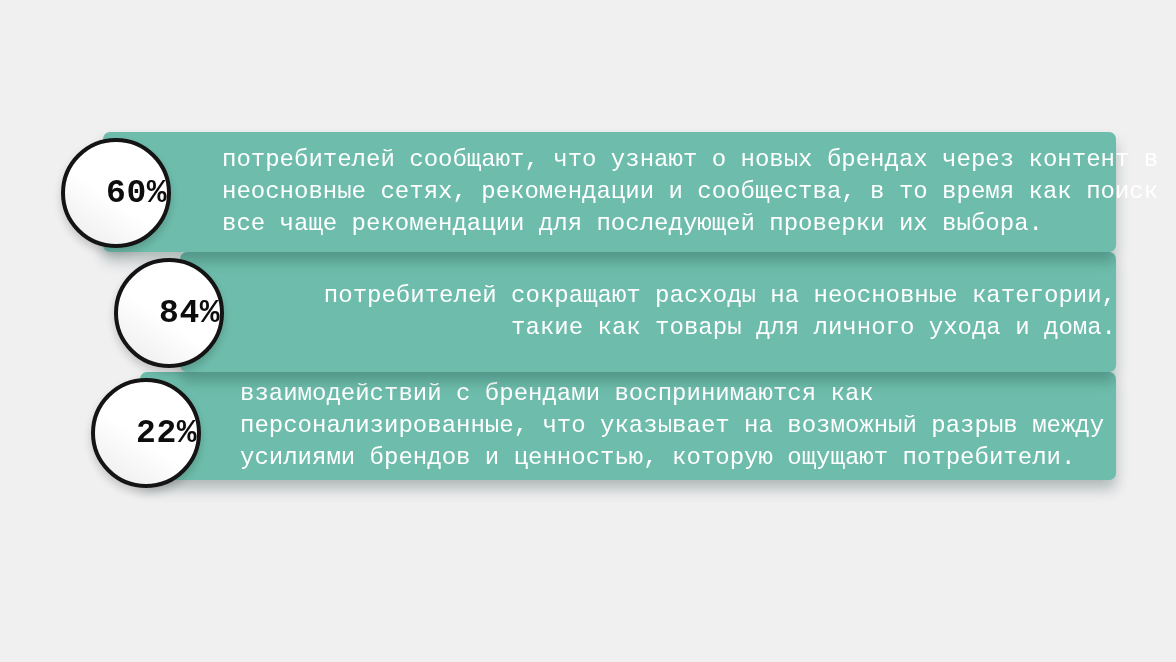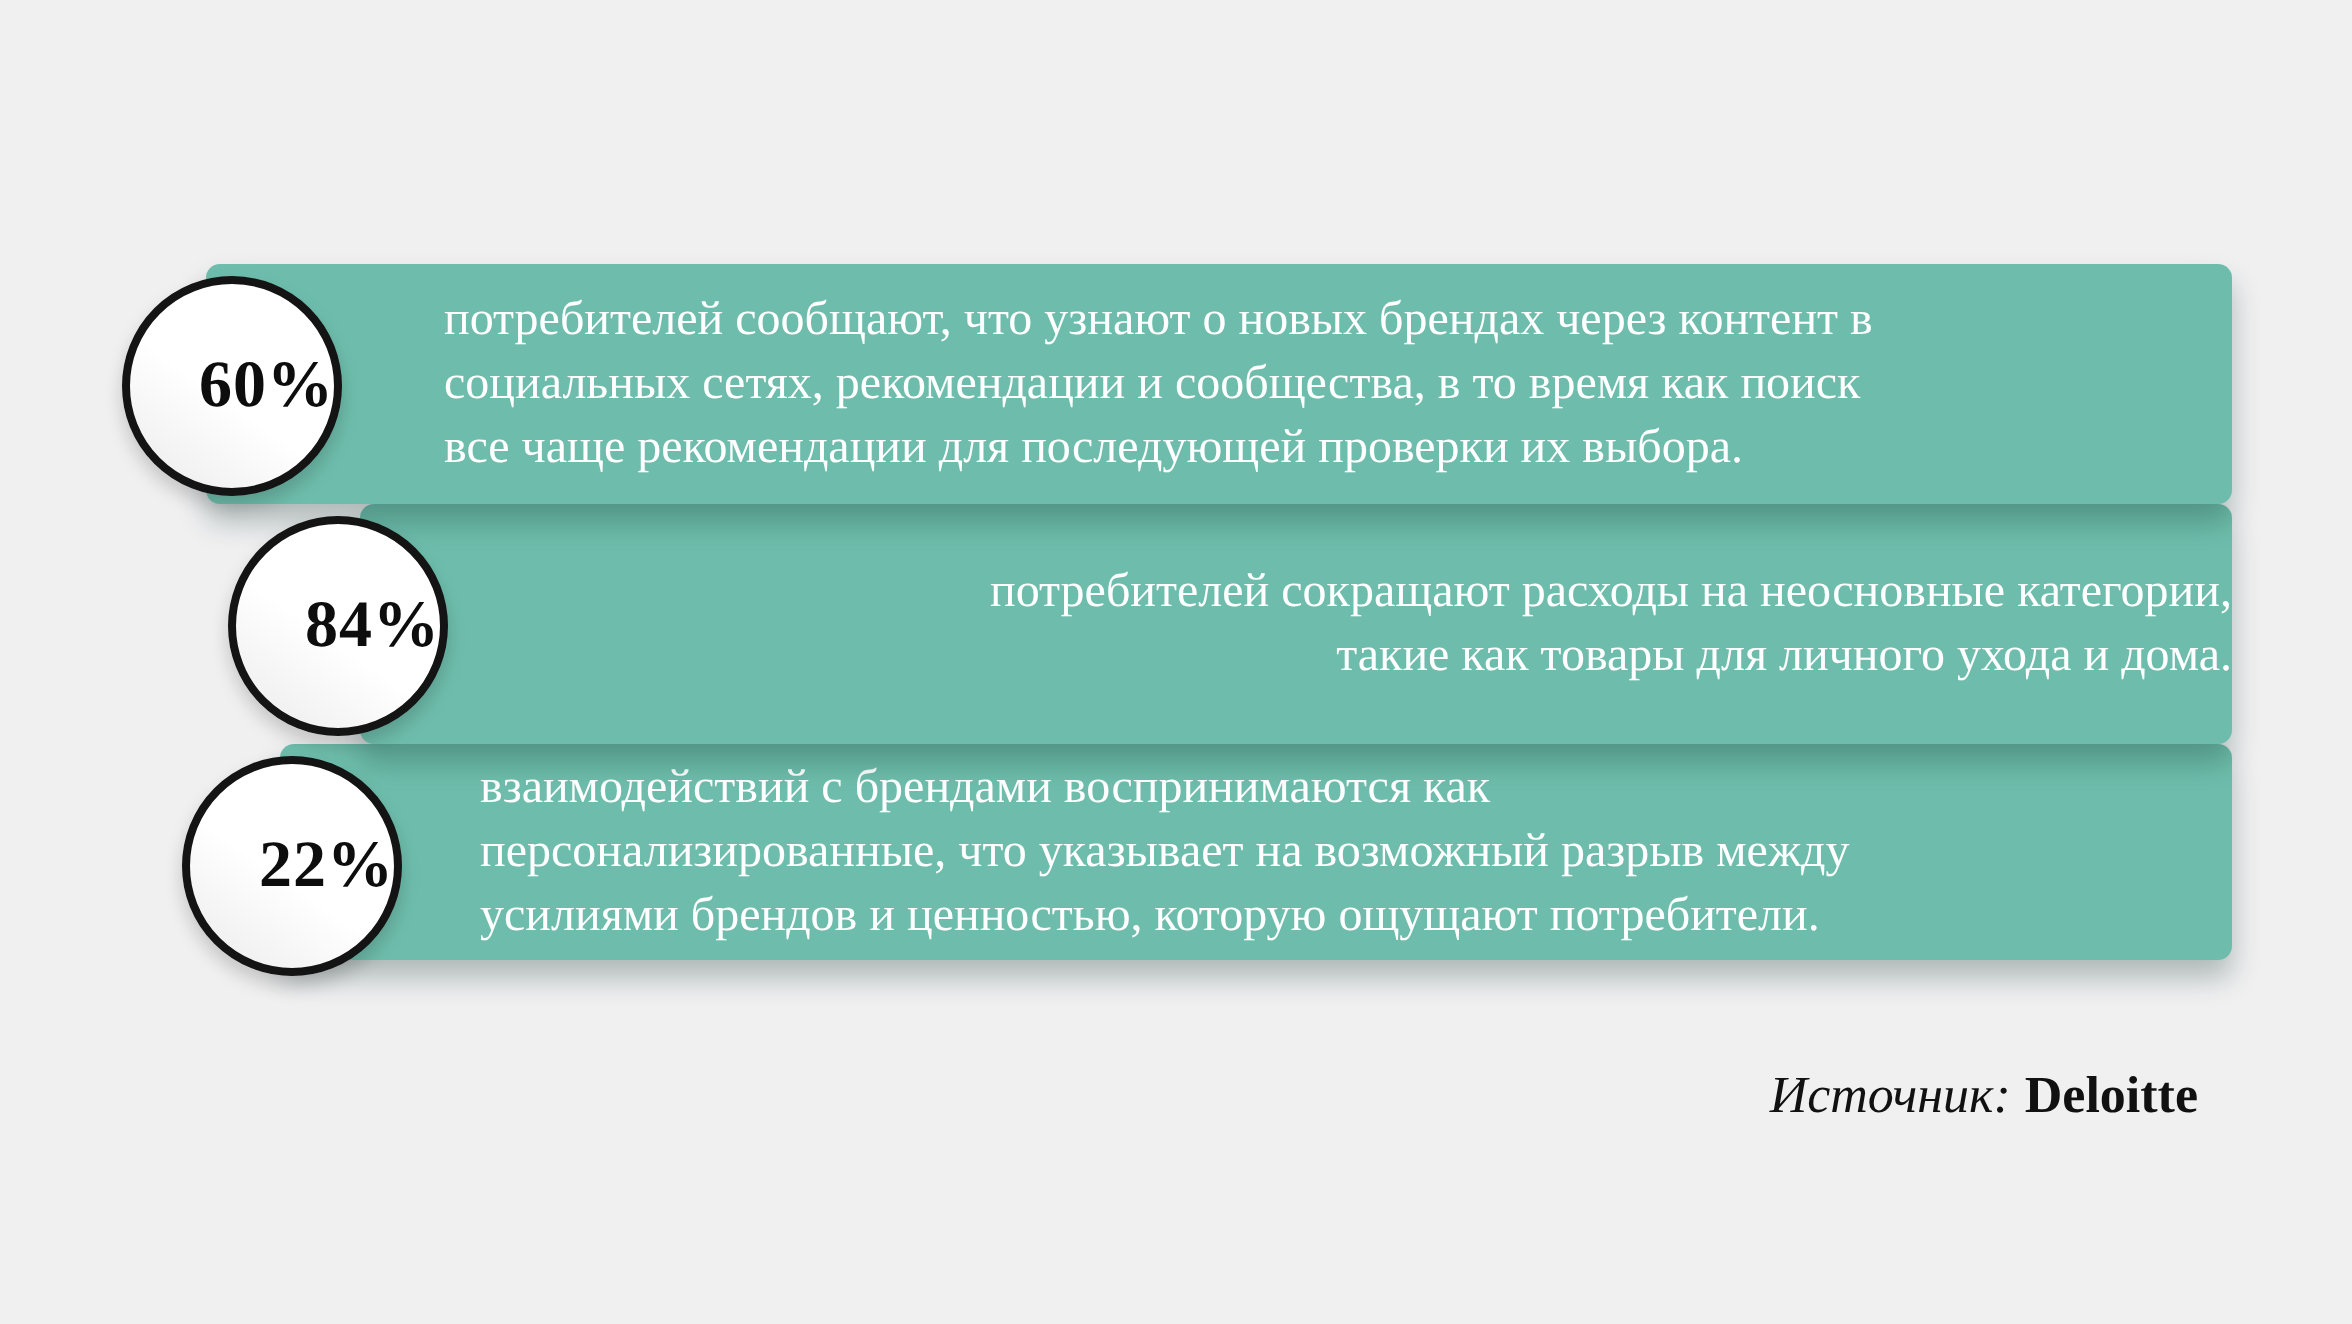--- a/index.html
+++ b/index.html
@@ -9,7 +9,7 @@
     height: 662px;
     background: #f0f0f1;
     overflow: hidden;
-    font-family: Liberation Serif, serif;
+    font-family: Liberation Mono, monospace;
   }
   .bar {
     position: absolute;

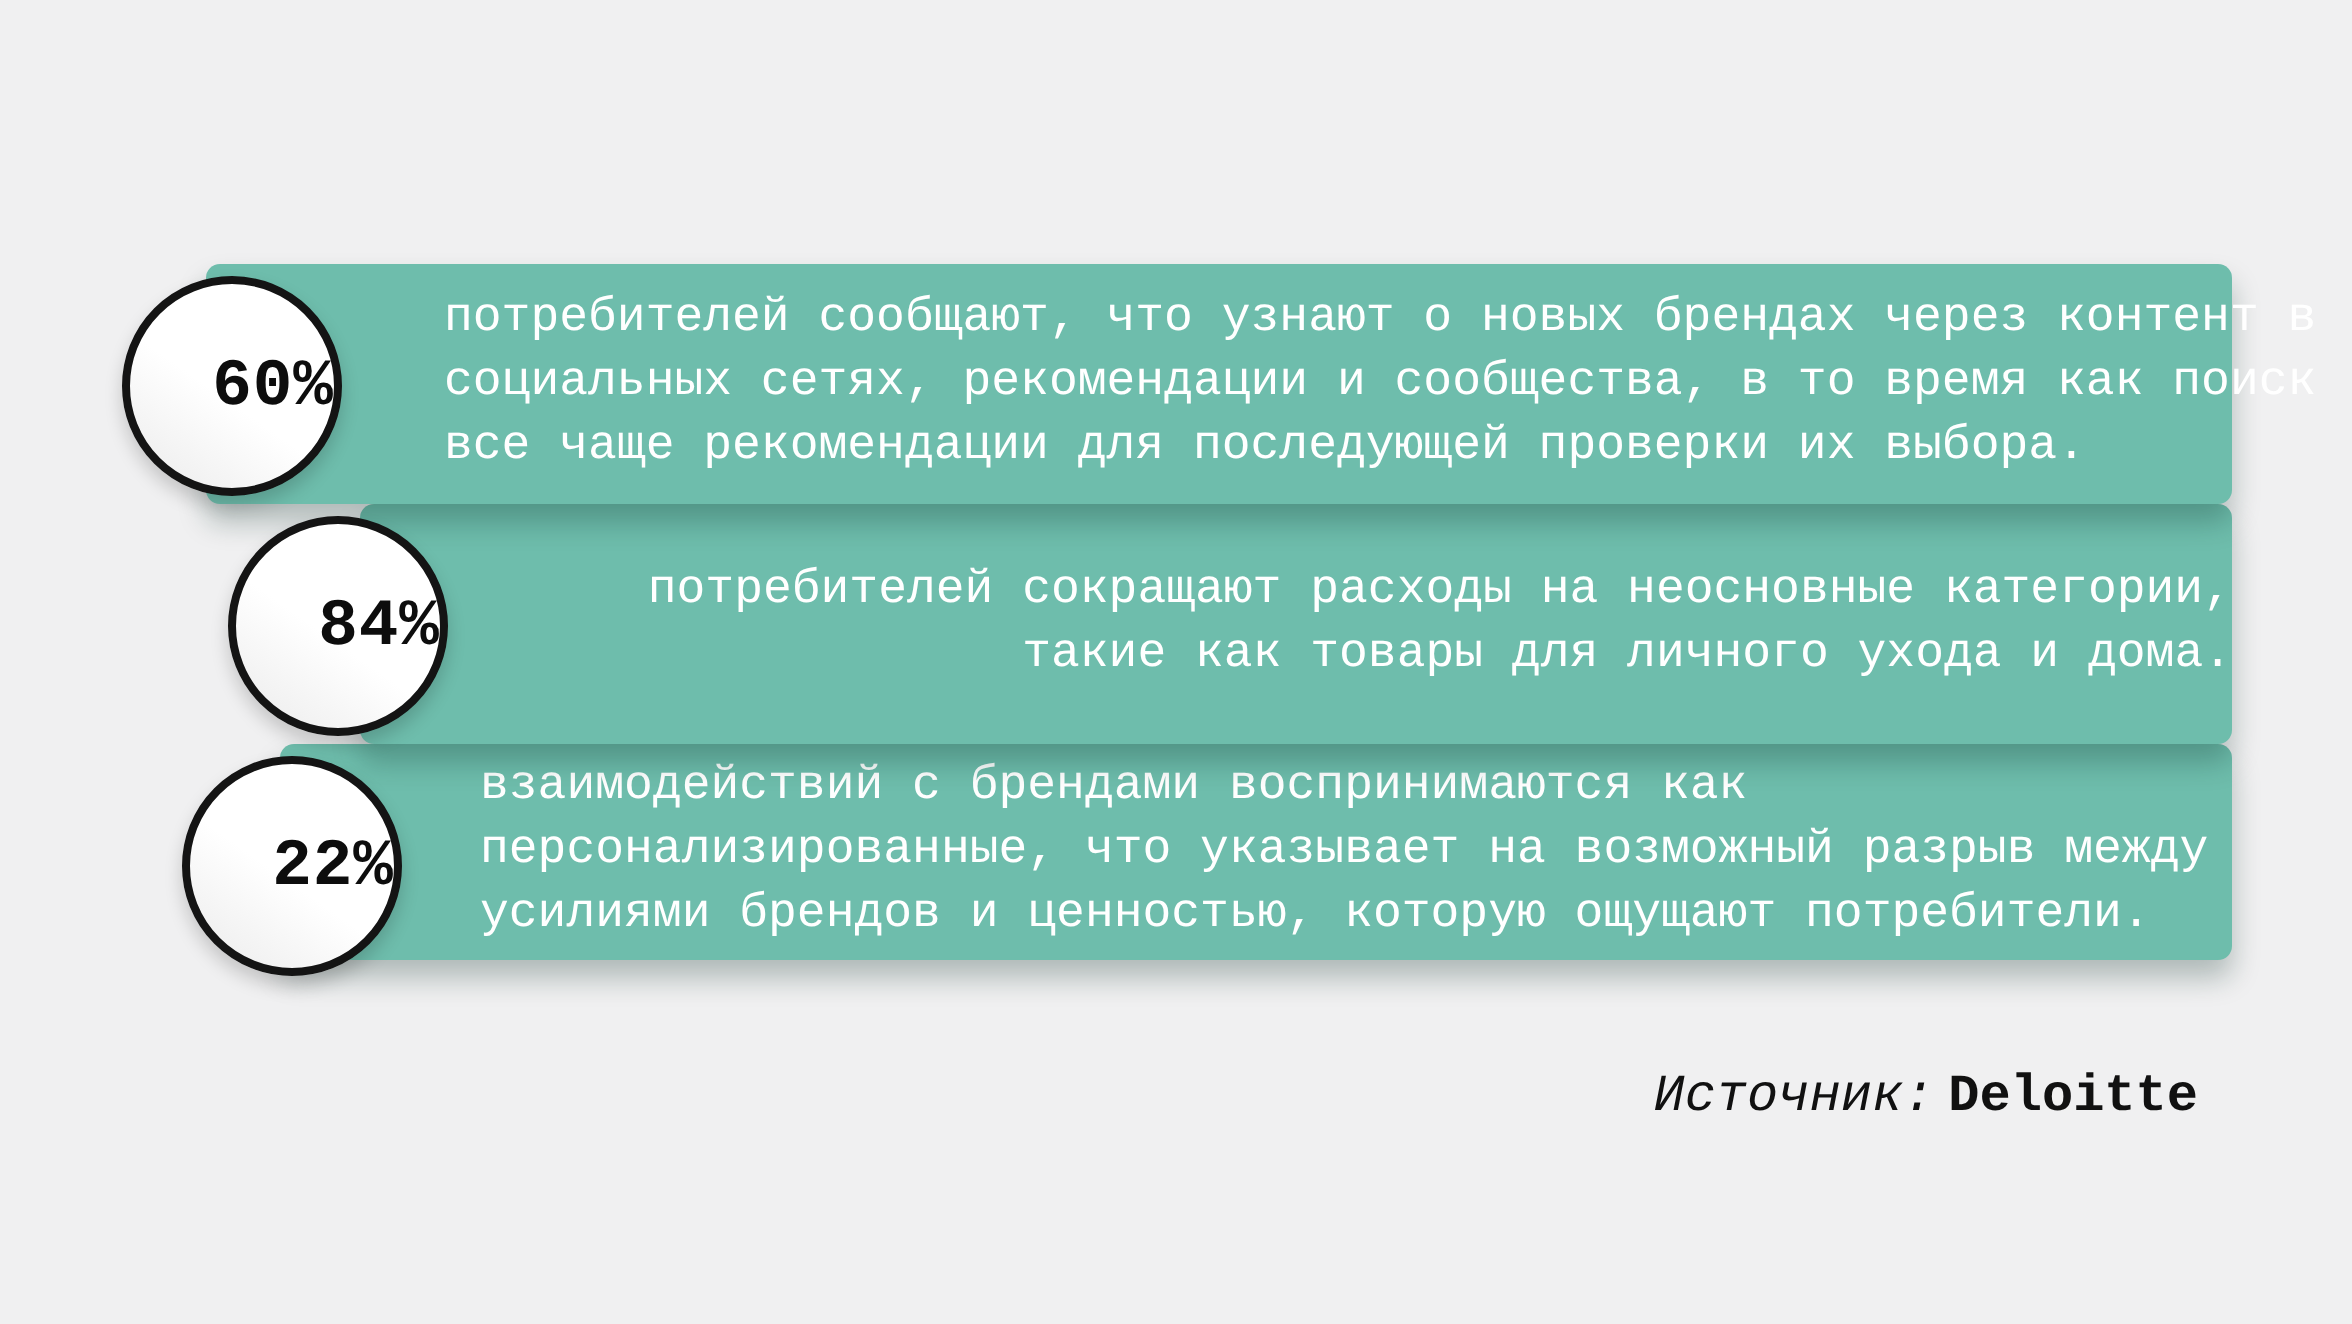--- a/index.html
+++ b/index.html
@@ -70,7 +70,7 @@
 
   <section class="bar bar1">
     <span class="line">потребителей сообщают, что узнают о новых брендах через контент в</span>
-    <span class="line">социальных сетях, рекомендации и сообщества, в то время как поиск</span>
+    <span class="line">неосновные сетях, рекомендации и сообщества, в то время как поиск</span>
     <span class="line">все чаще рекомендации для последующей проверки их выбора.</span>
   </section>
 

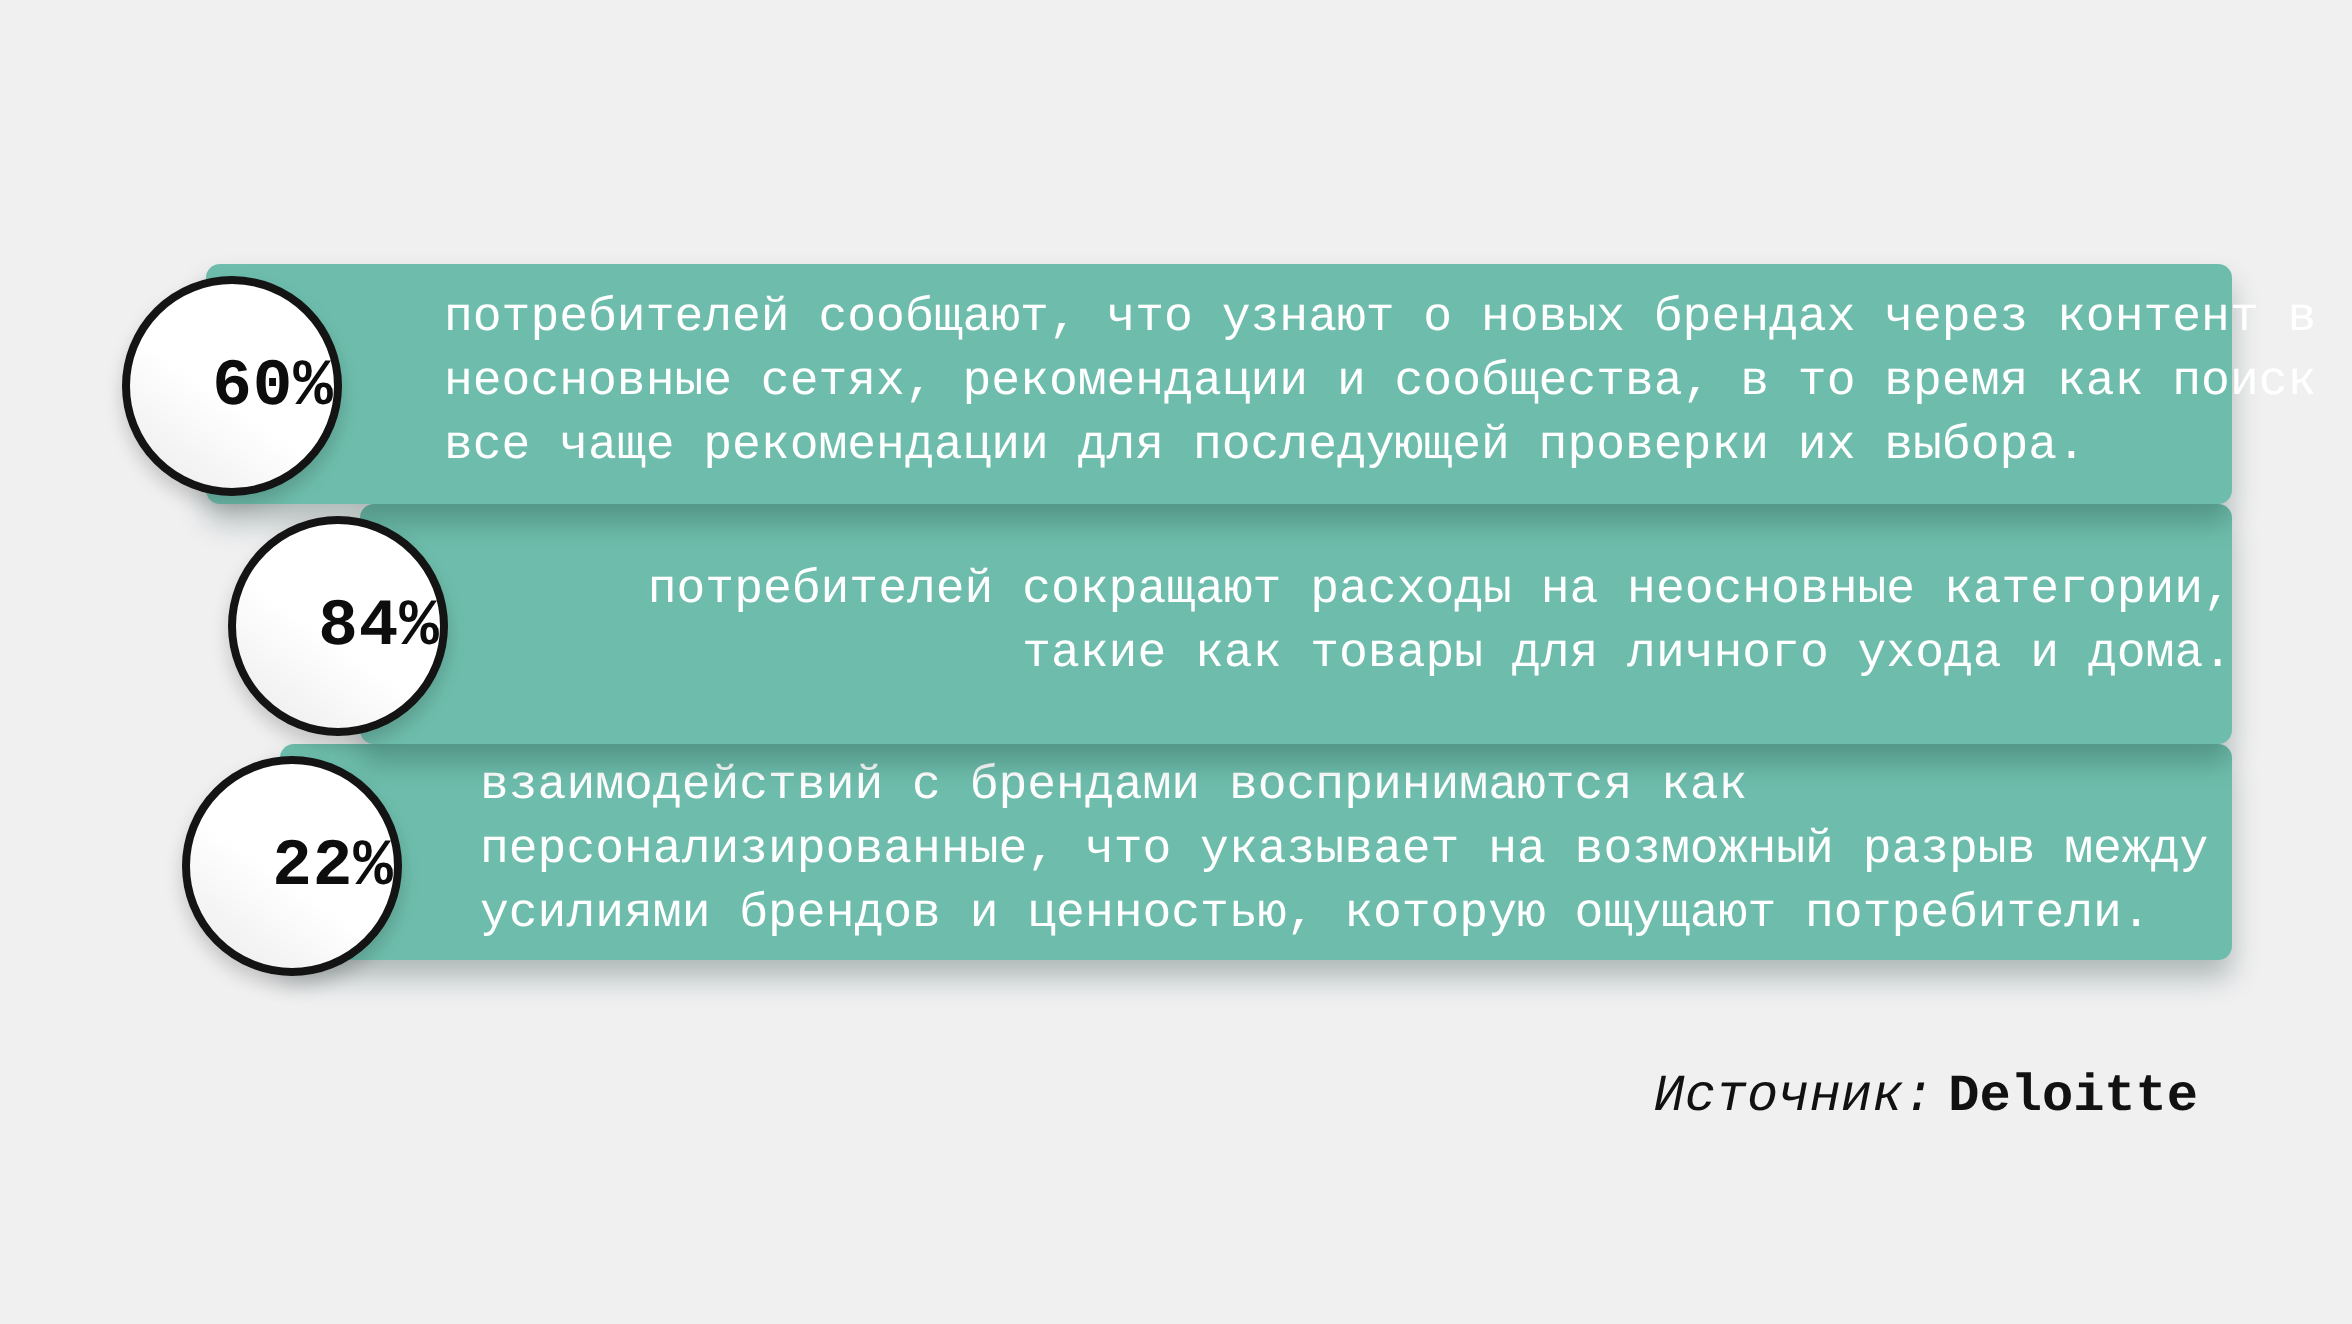--- a/index.html
+++ b/index.html
@@ -97,9 +97,6 @@
     <span class="pct">22%</span>
   </div>
 
-  <div class="source">
-    <span class="label">Источник:</span><span class="value">Deloitte</span>
-  </div>
 
 </div>
 

